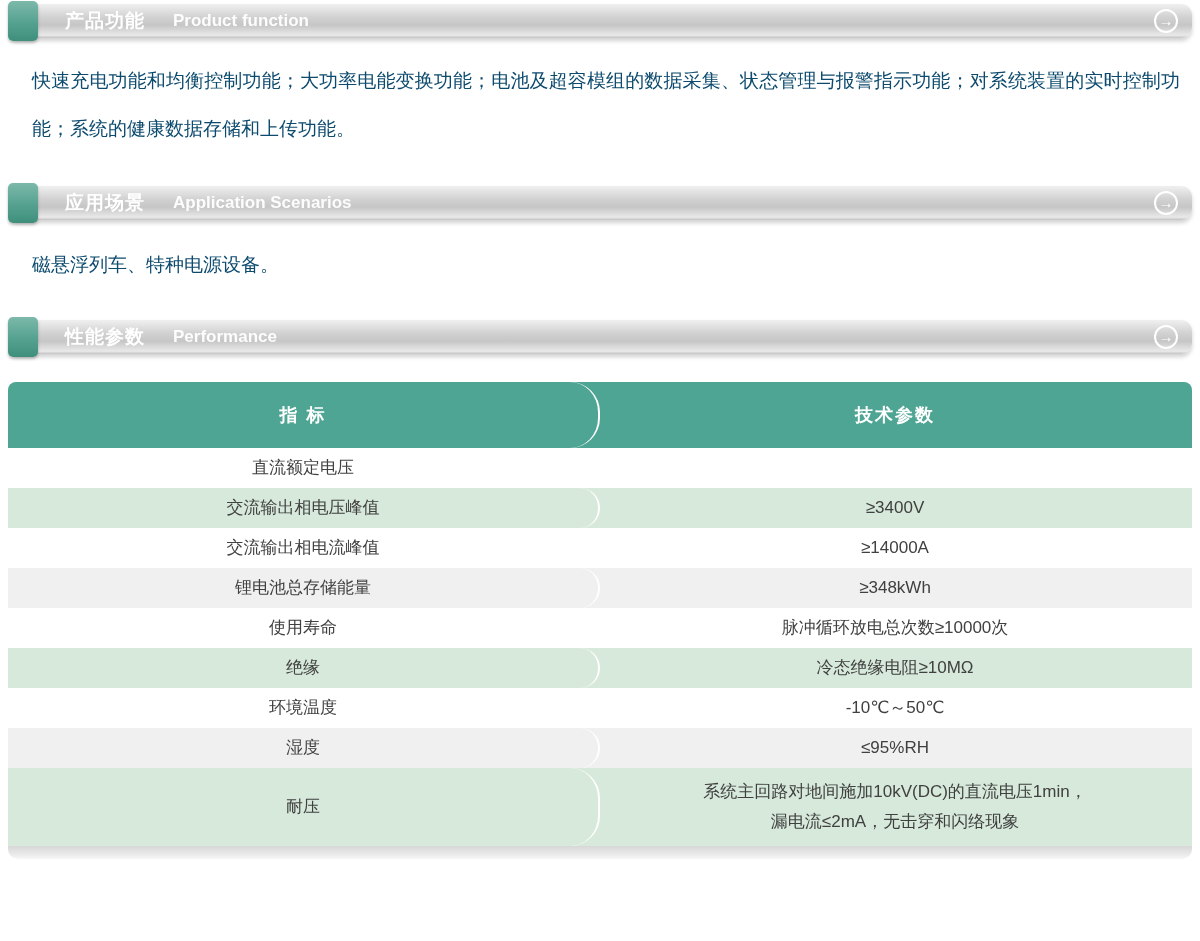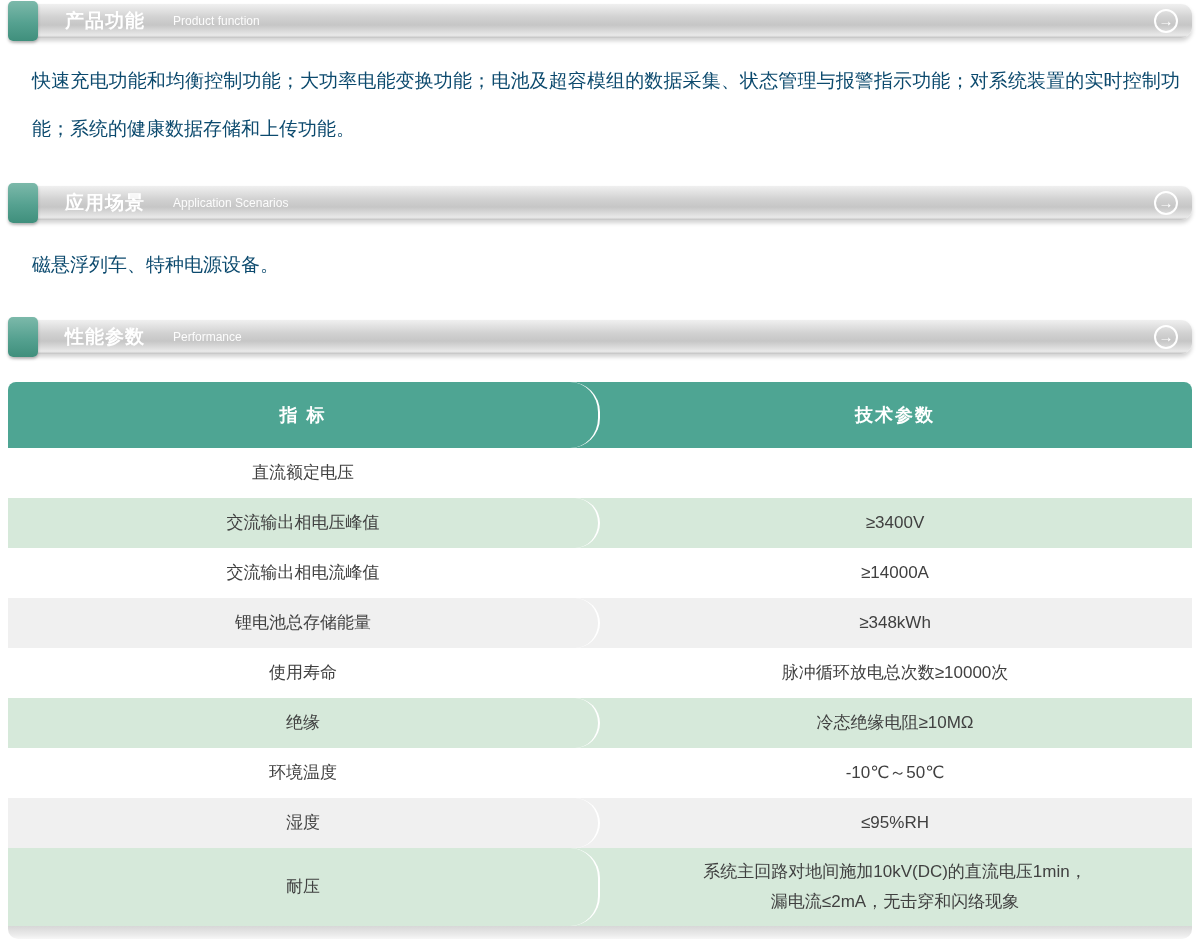--- a/index.html
+++ b/index.html
@@ -45,8 +45,8 @@
   }
   .bar-en {
     color: rgba(255,255,255,0.95);
-    font-size: 12px;
-    font-weight: 400;
+    font-size: 17px;
+    font-weight: 700;
     margin-left: 28px;
     white-space: nowrap;
   }

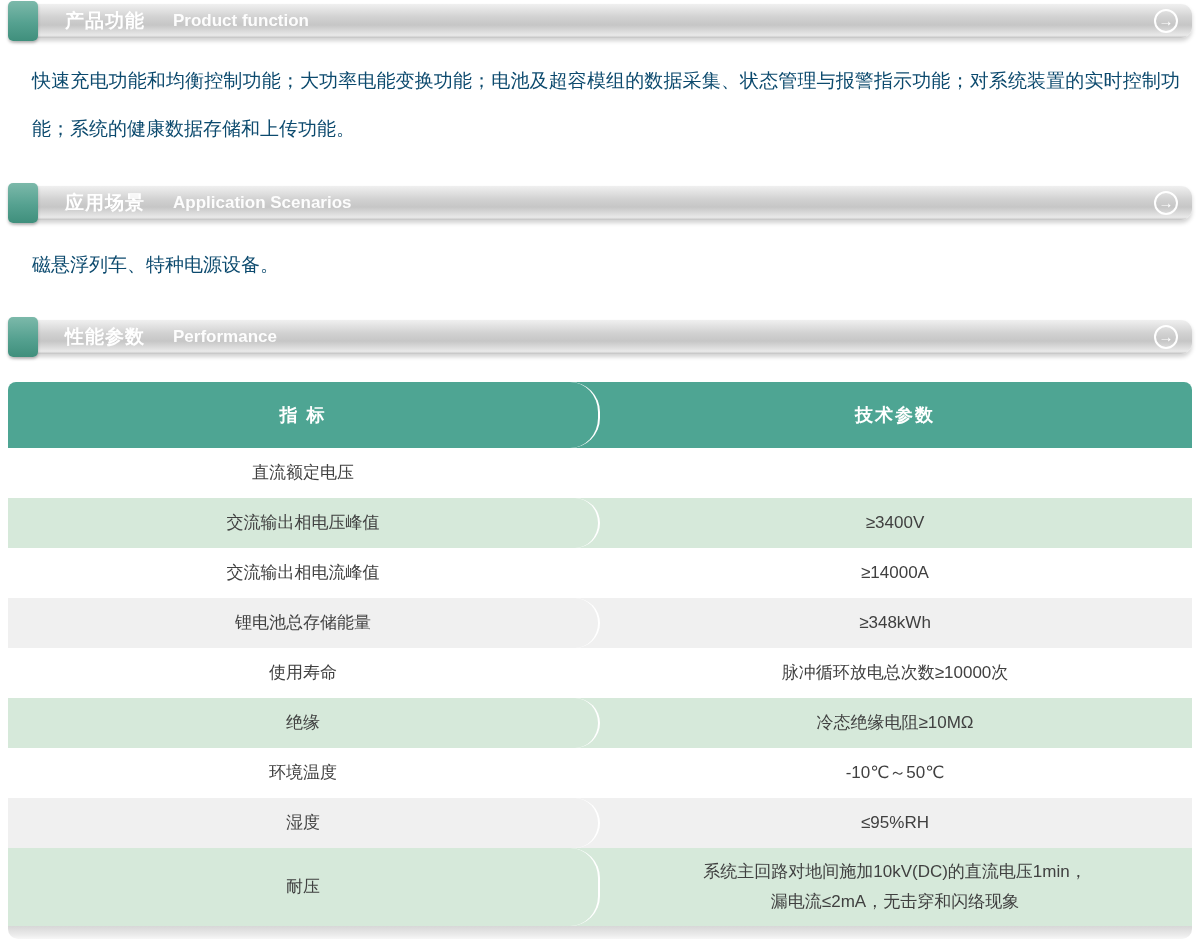--- a/index.html
+++ b/index.html
@@ -99,7 +99,7 @@
     font-weight: 700;
     letter-spacing: 2px;
   }
-  .trow { display: flex; height: 50px; }
+  .trow { display: flex; height: 40px; }
   .trow-tall { height: 78px; }
   .tcell {
     display: flex;

